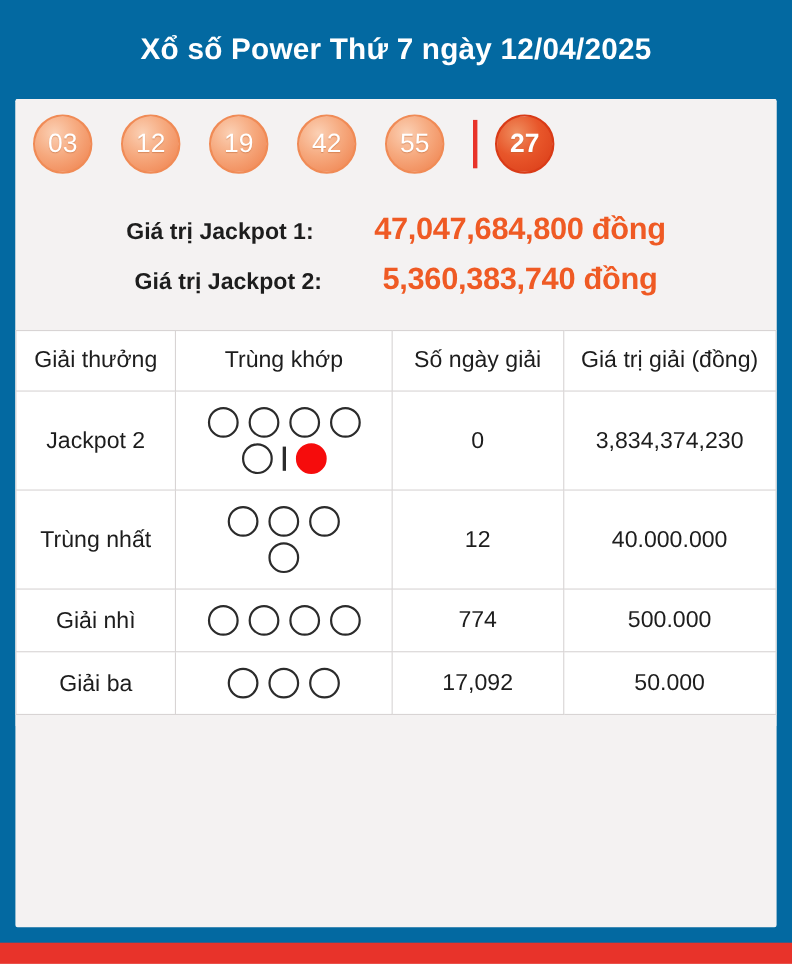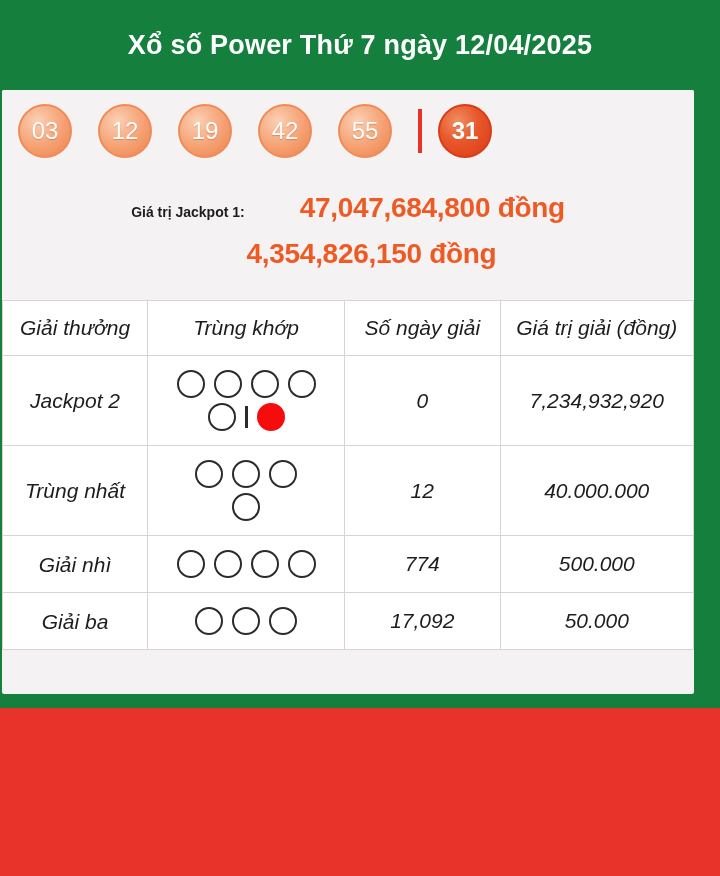--- a/index.html
+++ b/index.html
@@ -14,8 +14,8 @@
   .page {
     position: relative;
     width: 720px;
-    height: 708px;
-    background: #15803d;
+    height: 857px;
+    background: #0369a1;
     overflow: hidden;
   }
   .header {

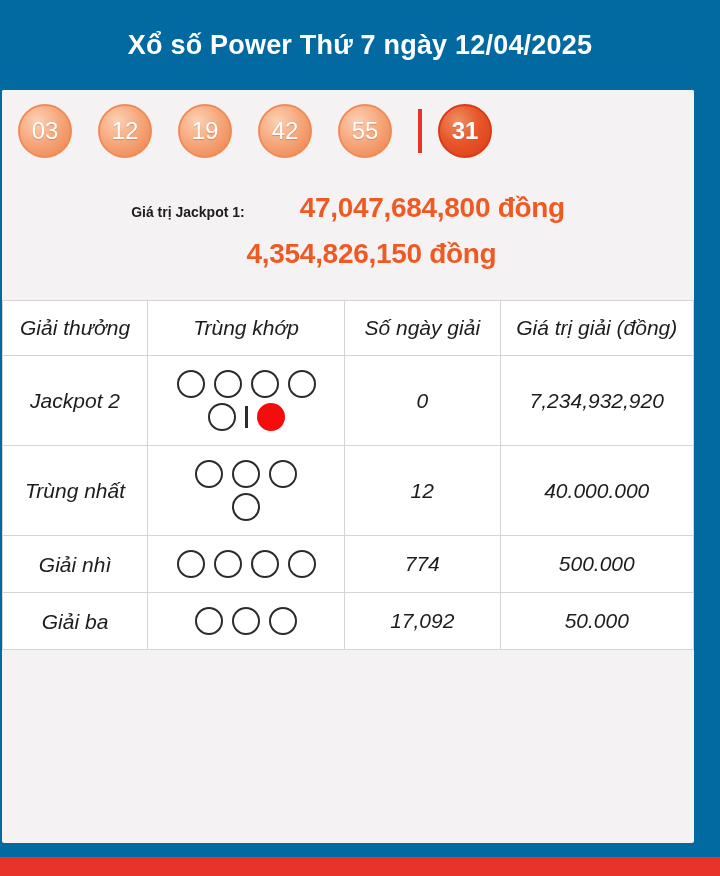--- a/index.html
+++ b/index.html
@@ -31,7 +31,7 @@
   .card {
     position: absolute;
     top: 90px;
-    left: 2px;
+    left: 14px;
     width: 692px;
     bottom: 14px;
     background: #f4f2f2;

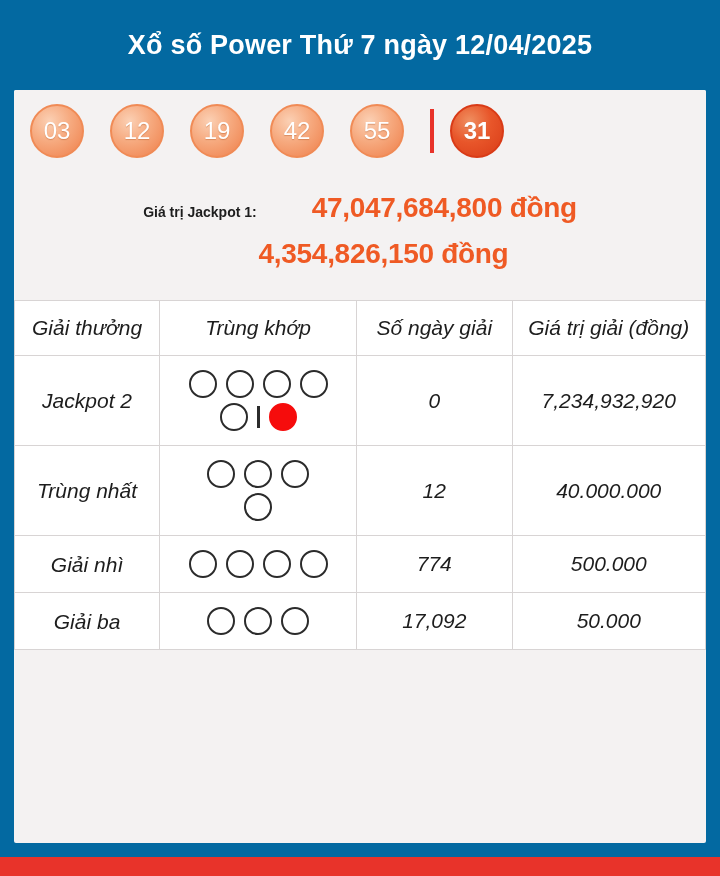--- a/index.html
+++ b/index.html
@@ -184,7 +184,7 @@
       <div class="ball">42</div>
       <div class="ball">55</div>
       <div class="divider-bar"></div>
-      <div class="ball special">31</div>
+      <div class="ball special">27</div>
     </div>
 
     <div class="jackpots">

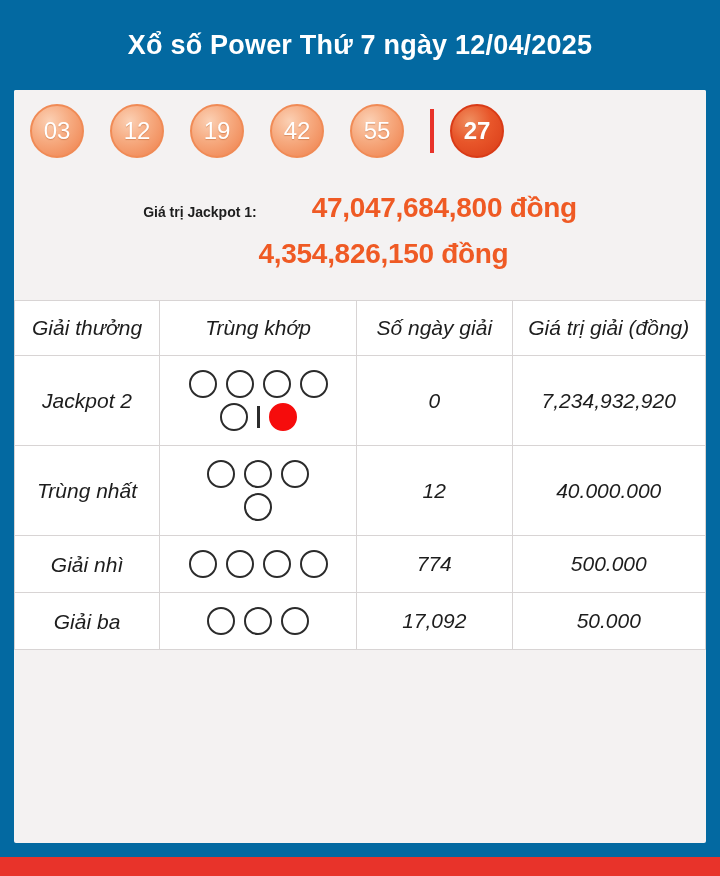--- a/index.html
+++ b/index.html
@@ -90,7 +90,7 @@
     margin: 8px 0 14px 0;
   }
   .jp-label {
-    font-size: 14px;
+    font-size: 21px;
     font-weight: bold;
     color: #1d1d1d;
   }

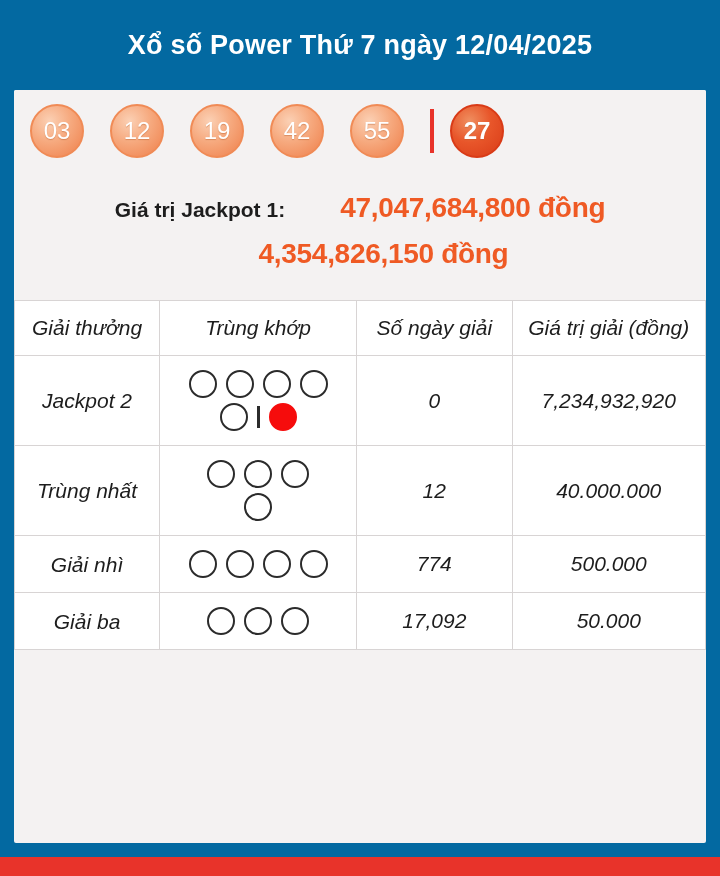--- a/index.html
+++ b/index.html
@@ -193,6 +193,7 @@
         <span class="jp-value">47,047,684,800 đồng</span>
       </div>
       <div class="jp-line">
+        <span class="jp-label">Giá trị Jackpot 2:</span>
         <span class="jp-value">4,354,826,150 đồng</span>
       </div>
     </div>

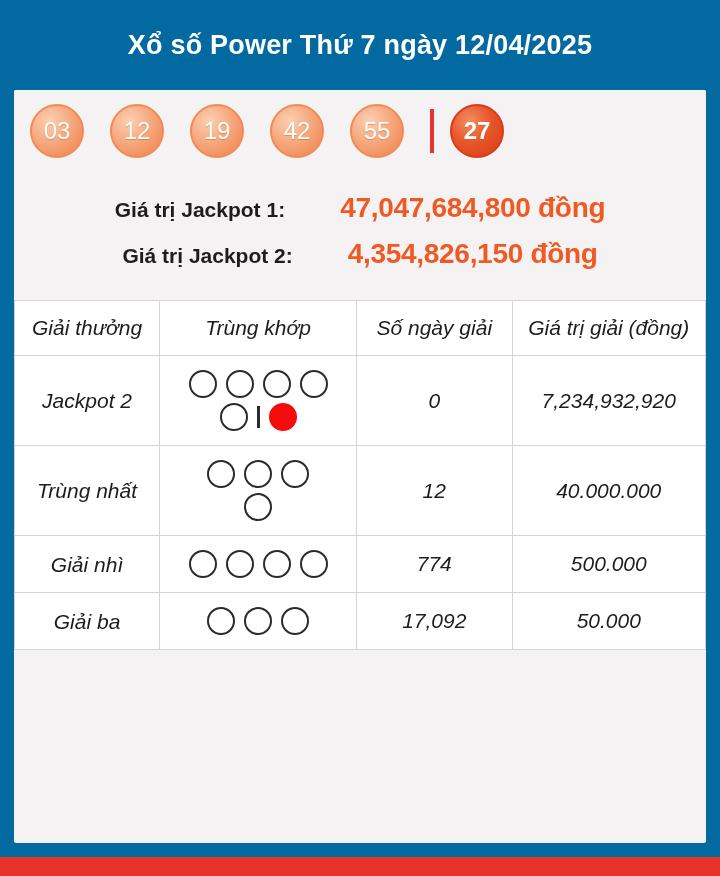--- a/index.html
+++ b/index.html
@@ -194,7 +194,7 @@
       </div>
       <div class="jp-line">
         <span class="jp-label">Giá trị Jackpot 2:</span>
-        <span class="jp-value">4,354,826,150 đồng</span>
+        <span class="jp-value">5,360,383,740 đồng</span>
       </div>
     </div>
 

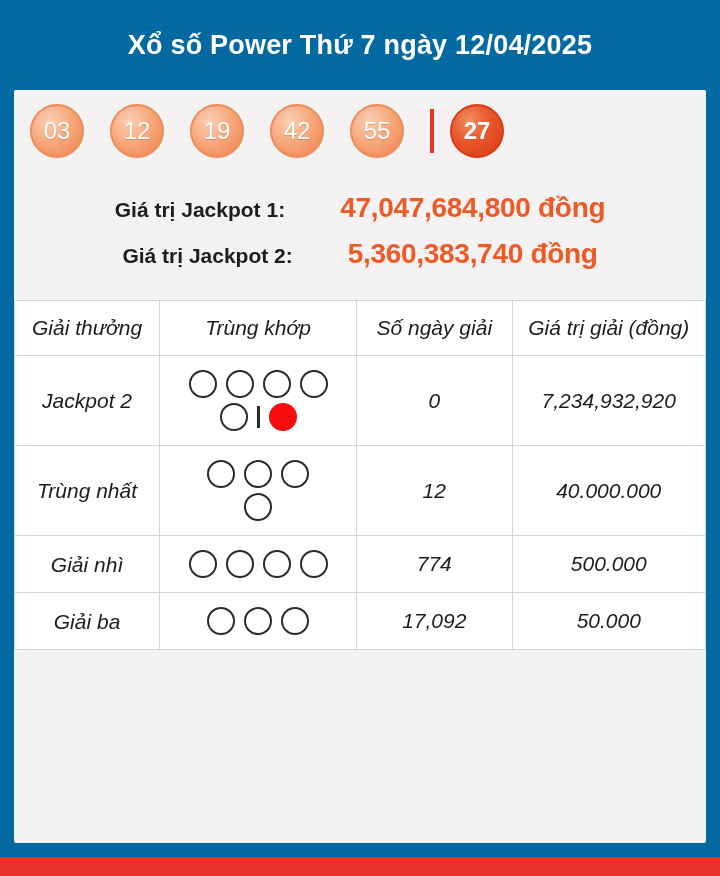--- a/index.html
+++ b/index.html
@@ -114,7 +114,6 @@
     font-size: 21px;
     color: #1d1d1d;
     padding: 8px 4px;
-    font-style: italic;
   }
   table.results th {
     font-weight: normal;

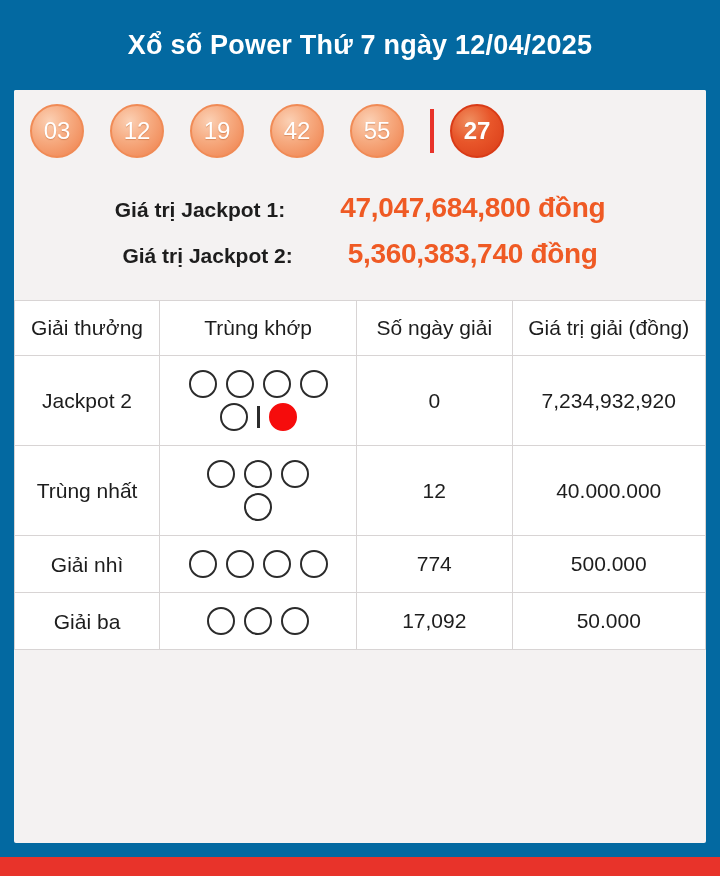--- a/index.html
+++ b/index.html
@@ -232,7 +232,7 @@
             </div>
           </td>
           <td class="qty">0</td>
-          <td class="amount">7,234,932,920</td>
+          <td class="amount">3,834,374,230</td>
         </tr>
 
         <tr>

